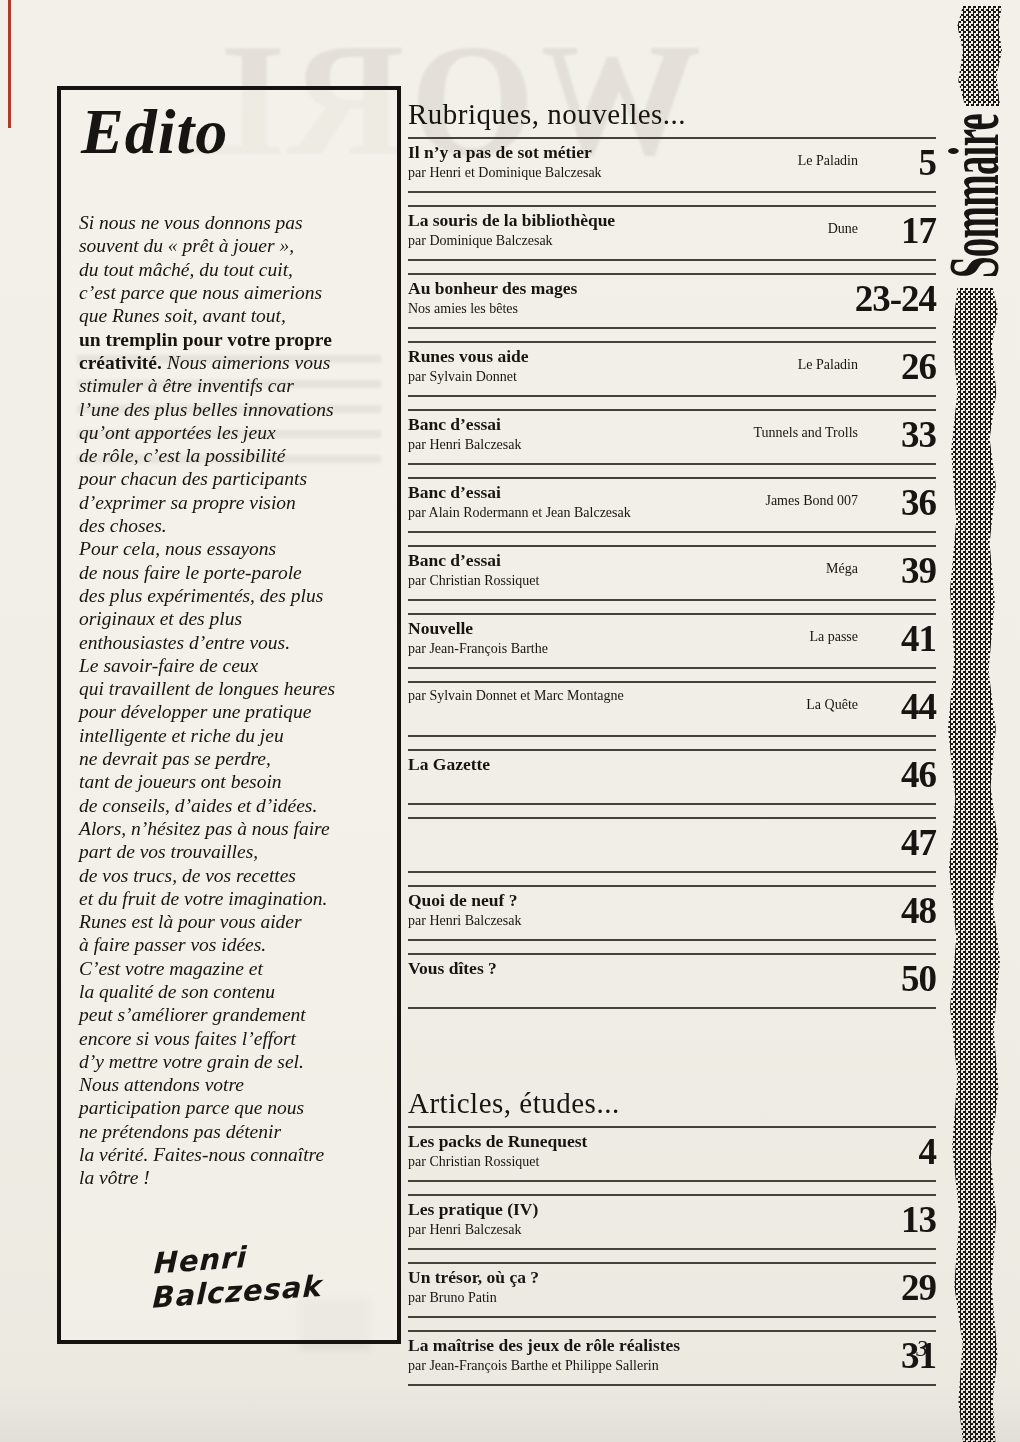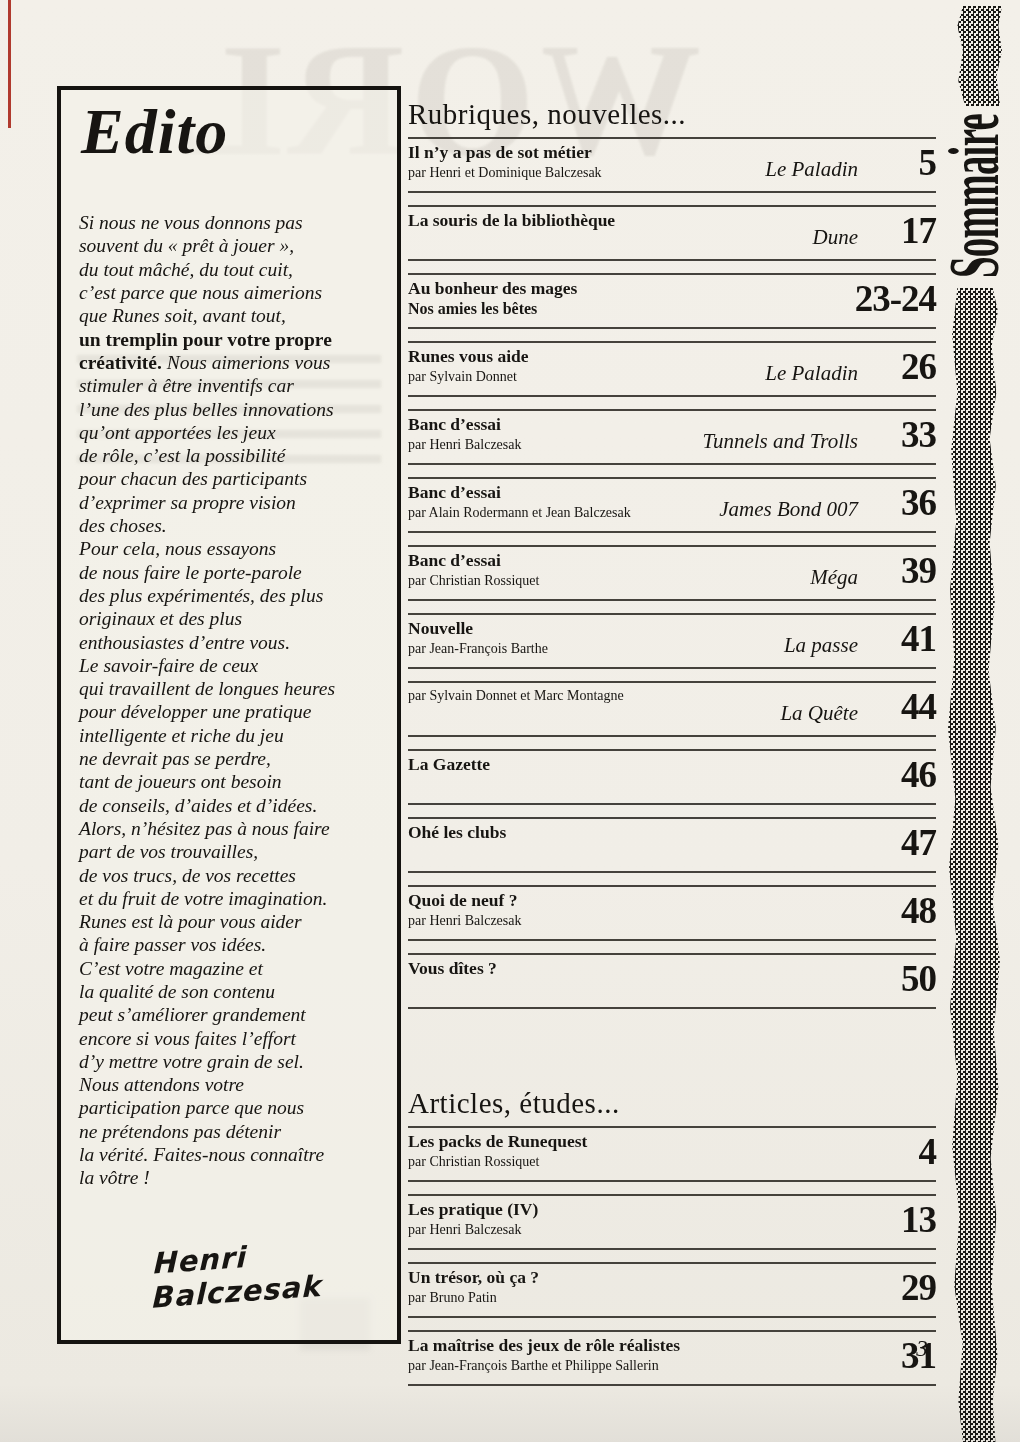--- a/index.html
+++ b/index.html
@@ -46,8 +46,8 @@
   .entry-author{font-size:14px;line-height:20.5px;}
   .entry-author:empty,.entry-title2:empty,.entry-label:empty{display:none;}
   .entry-title2{font-size:16px;font-weight:bold;line-height:20.5px;}
-  .entry-label{flex:0 0 auto;font-style:italic;font-size:21px;line-height:20.5px;
-               margin:16px 16px 0 8px;padding-top:1px;}
+  .entry-label{flex:0 0 auto;font-size:14px;line-height:20.5px;
+               margin:8px 16px 0 8px;padding-top:1px;}
   .entry-page{flex:0 0 auto;min-width:62px;margin-left:auto;text-align:right;
               font-size:37px;font-weight:bold;line-height:1;align-self:center;letter-spacing:-1px;}
 

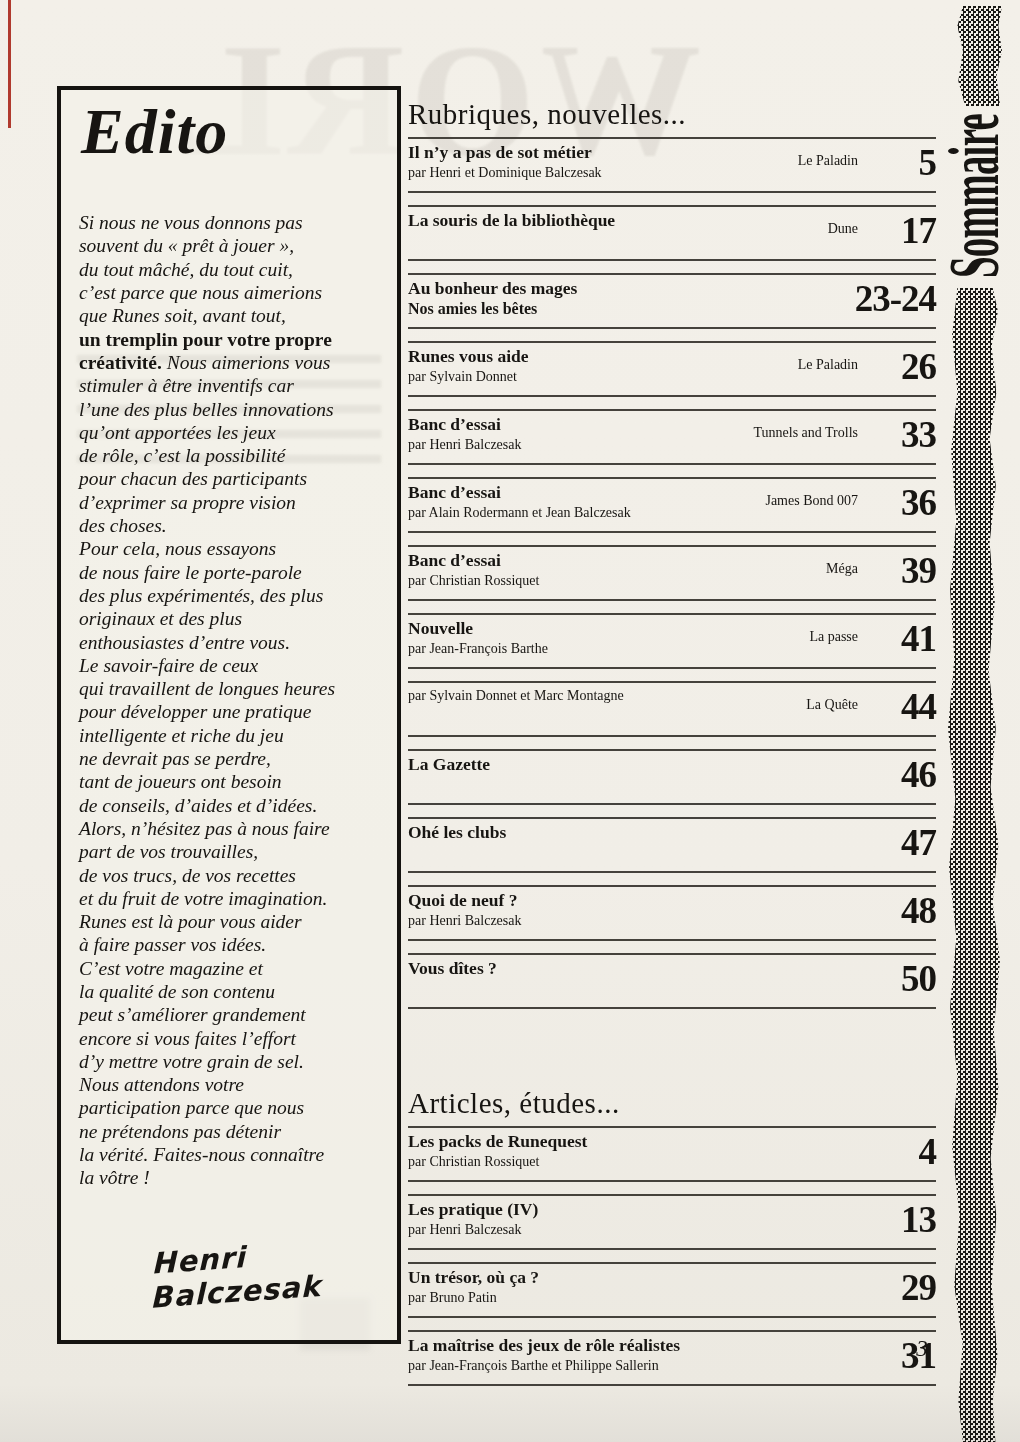--- a/index.html
+++ b/index.html
@@ -140,6 +140,7 @@
       <div class="entry">
         <div class="entry-left">
           <div class="entry-title">La souris de la bibliothèque</div>
+          <div class="entry-author">par Dominique Balczesak</div>
         </div>
         <div class="entry-label">Dune</div>
         <div class="entry-page">17</div>

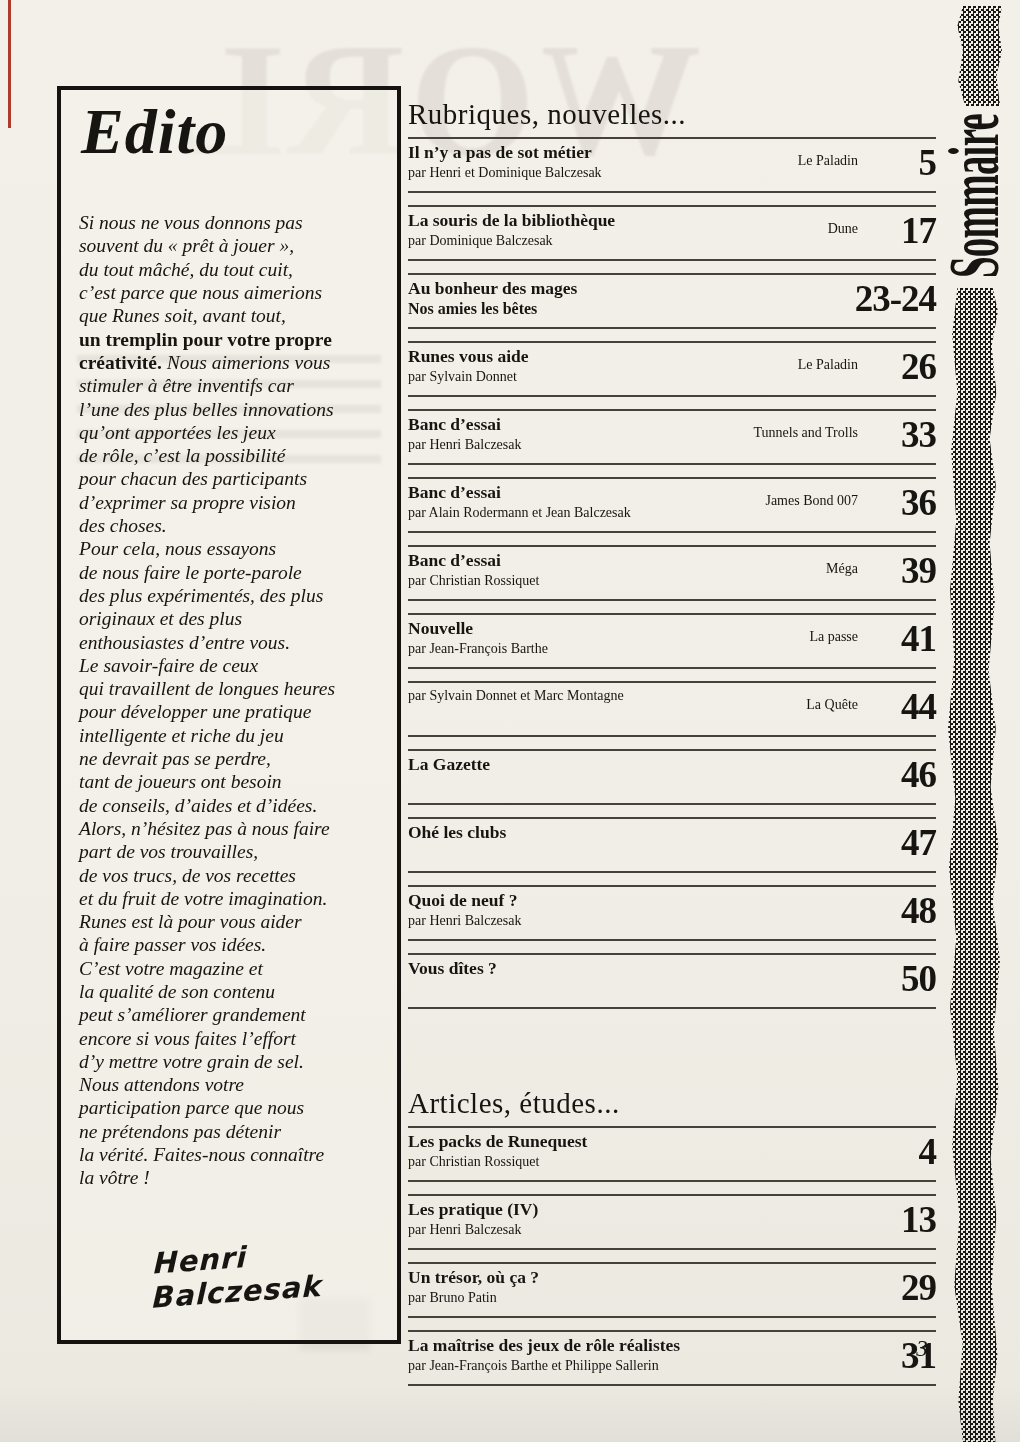--- a/index.html
+++ b/index.html
@@ -45,7 +45,7 @@
   .entry-title{font-size:17.5px;font-weight:bold;line-height:20.5px;}
   .entry-author{font-size:14px;line-height:20.5px;}
   .entry-author:empty,.entry-title2:empty,.entry-label:empty{display:none;}
-  .entry-title2{font-size:16px;font-weight:bold;line-height:20.5px;}
+  .entry-title2{font-size:14px;font-weight:normal;line-height:20.5px;}
   .entry-label{flex:0 0 auto;font-size:14px;line-height:20.5px;
                margin:8px 16px 0 8px;padding-top:1px;}
   .entry-page{flex:0 0 auto;min-width:62px;margin-left:auto;text-align:right;

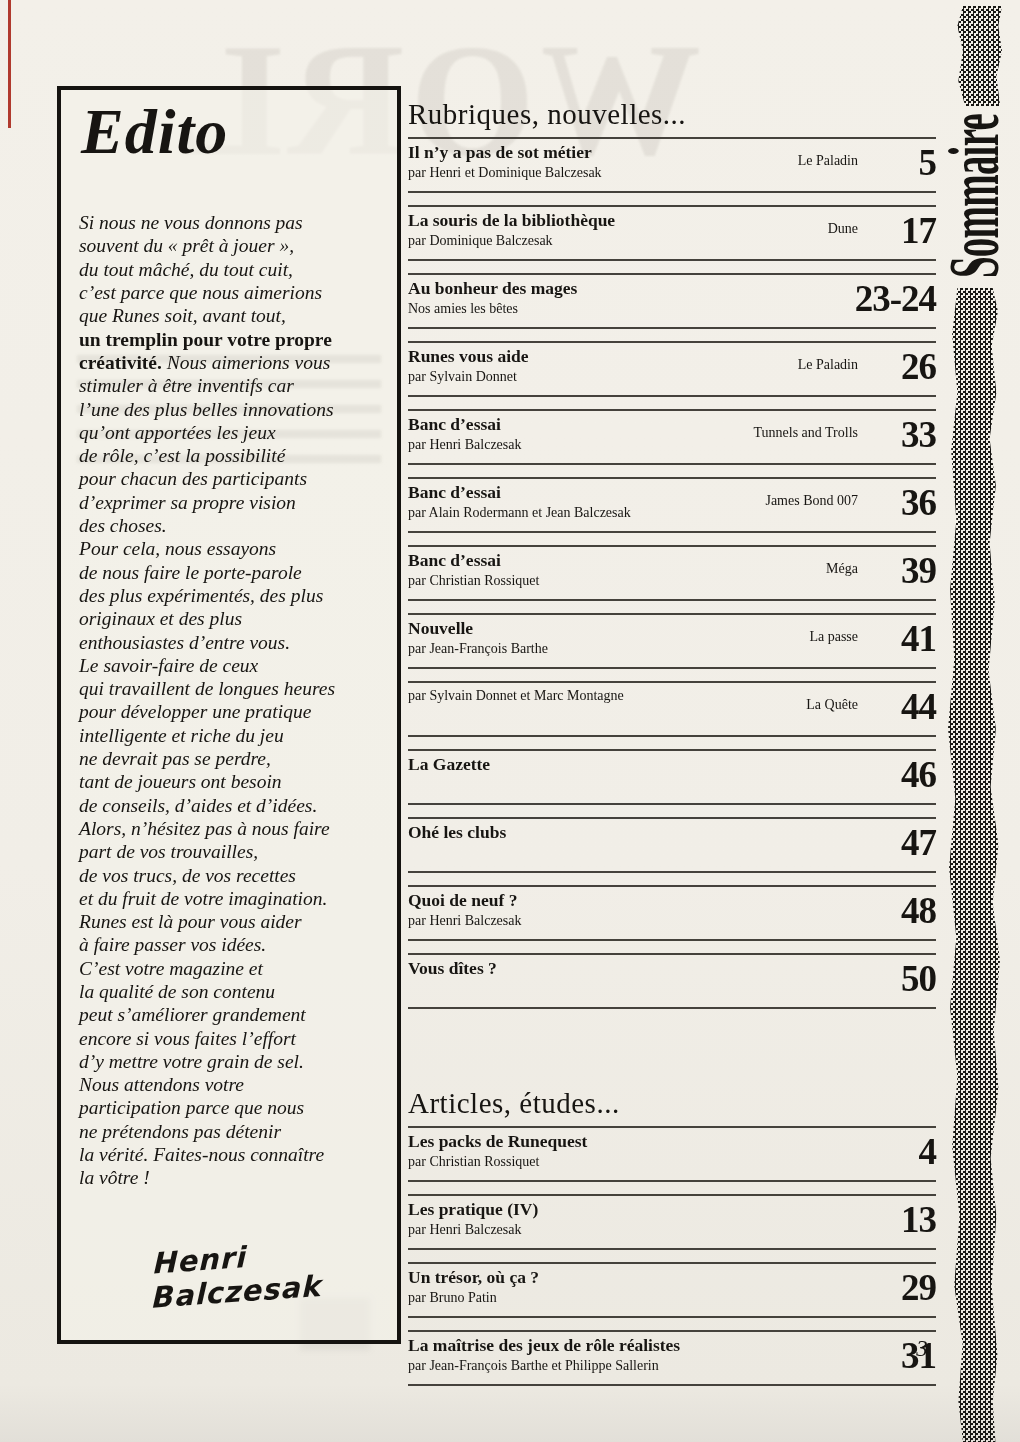--- a/index.html
+++ b/index.html
@@ -215,9 +215,6 @@
       </div>
 
       <div class="entry">
-        <div class="entry-left">
-          <div class="entry-title">Ohé les clubs</div>
-        </div>
         <div class="entry-page">47</div>
       </div>
 

